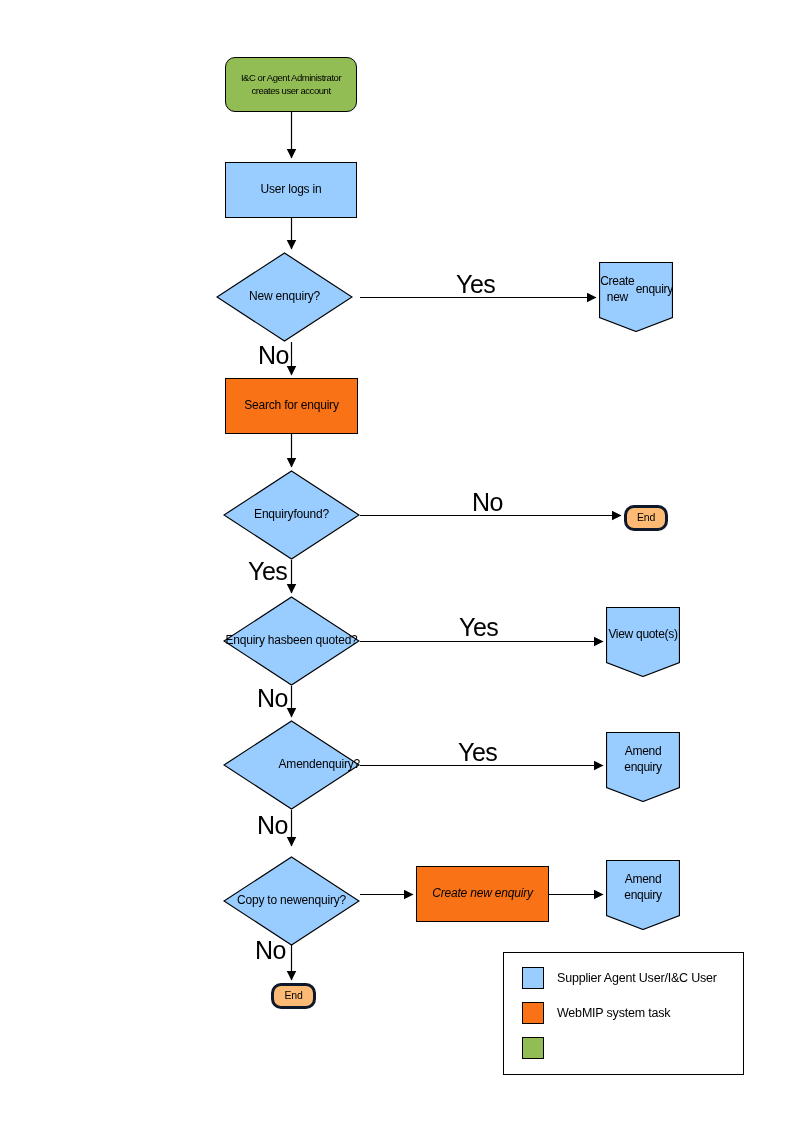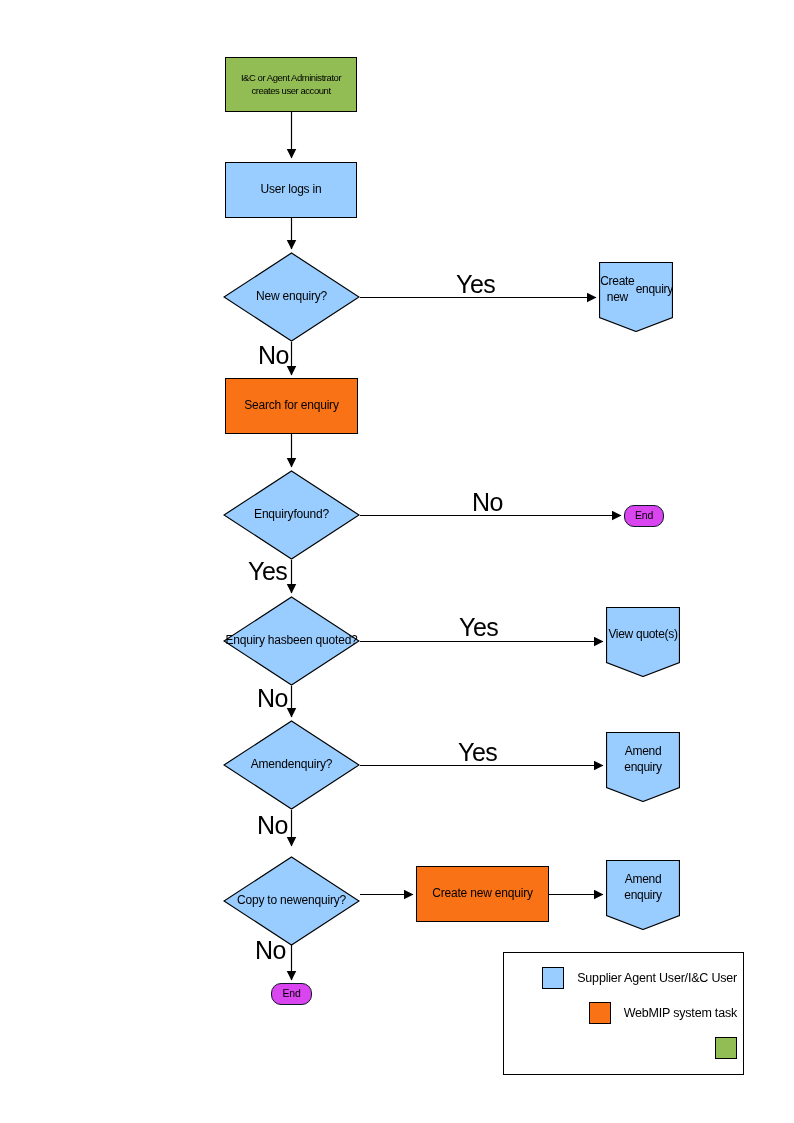--- a/index.html
+++ b/index.html
@@ -79,7 +79,7 @@
     </g>
   </svg>
 
-  <div class="node rect fill-admin admin-text" style="left:225px; top:57px; width:132px; height:55px;">
+  <div class="node rect fill-admin admin-text" style="left:225px; top:57px; width:132px; height:55px;border-radius:10px;">
     <div>I&amp;C or Agent Administrator</div>
     <div>creates user account</div>
   </div>

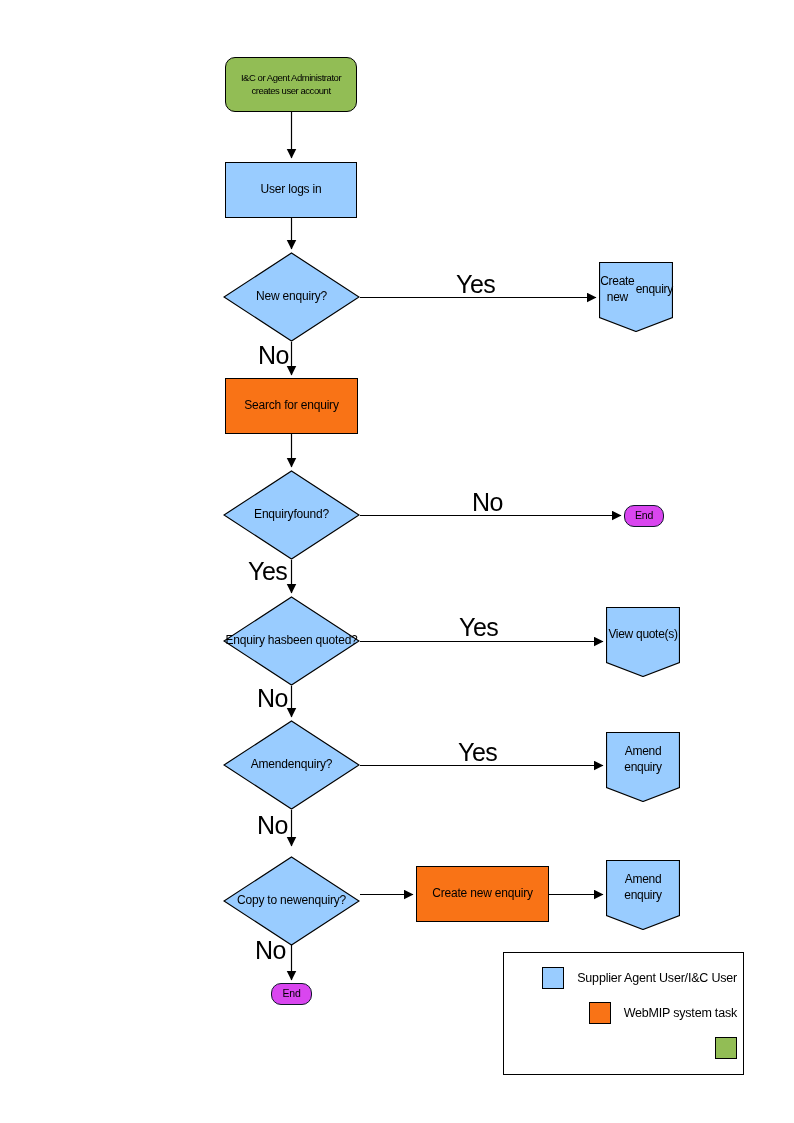--- a/index.html
+++ b/index.html
@@ -88,7 +88,7 @@
     <div>User logs in</div>
   </div>
 
-  <div class="node shape-node" style="left:223px; top:252px; width:137px; height:90px;">
+  <div class="node shape-node" style="left:216px; top:252px; width:137px; height:90px;">
     <svg width="137" height="90" viewBox="0 0 137 90">
       <polygon points="68.5,1 136,45 68.5,89 1,45" fill="#99CCFF" stroke="#000" stroke-width="1.2"></polygon>
     </svg>

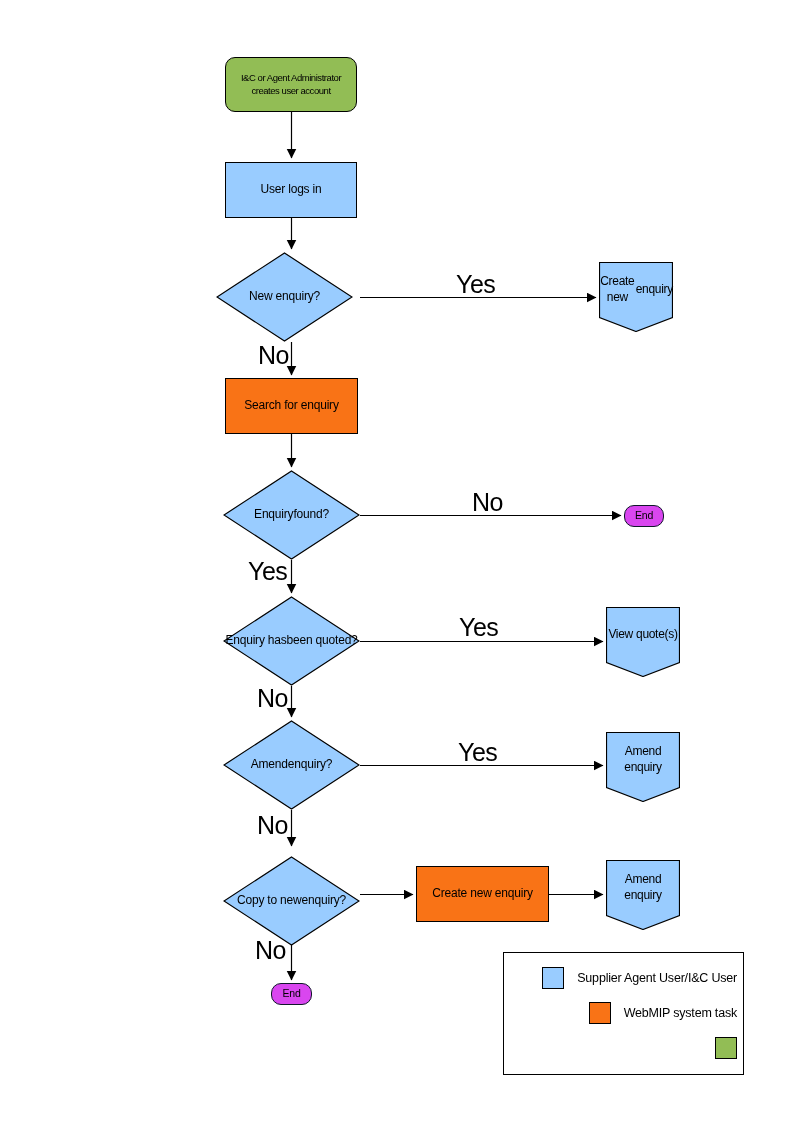--- a/index.html
+++ b/index.html
@@ -31,7 +31,7 @@
   .offpage .shape-text { padding-bottom:14px; letter-spacing:-0.3px; }
 
   .terminator {
-    border:1px solid #0f172a; border-radius:10px; background:#d946ef;
+    border:3px solid #0f172a; border-radius:10px; background:#fdba74;
     font-size:10.5px; letter-spacing:-0.2px;
   }
 

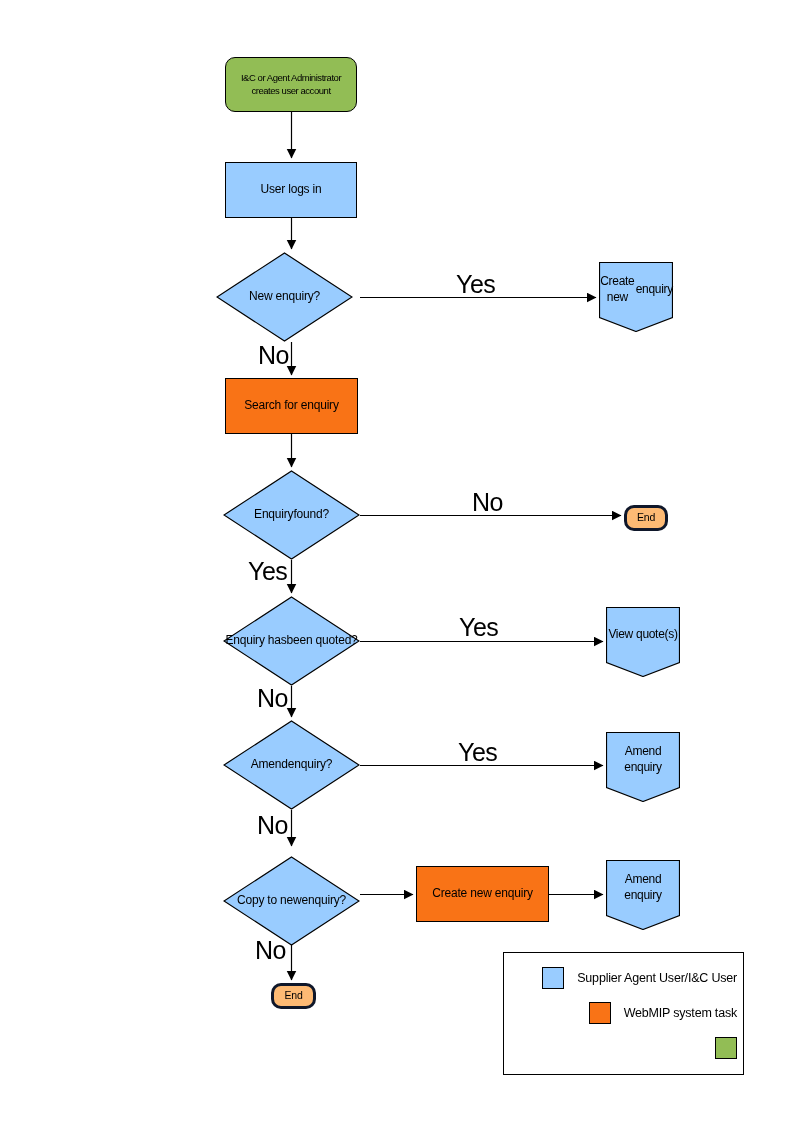--- a/index.html
+++ b/index.html
@@ -140,7 +140,7 @@
     </div>
   </div>
 
-  <div class="node shape-node" style="left:223px; top:720px; width:137px; height:90px;">
+  <div class="node shape-node" style="left:223px; top:720px; width:137px; height:90px;align-items:flex-end;">
     <svg width="137" height="90" viewBox="0 0 137 90">
       <polygon points="68.5,1 136,45 68.5,89 1,45" fill="#99CCFF" stroke="#000" stroke-width="1.2"></polygon>
     </svg>

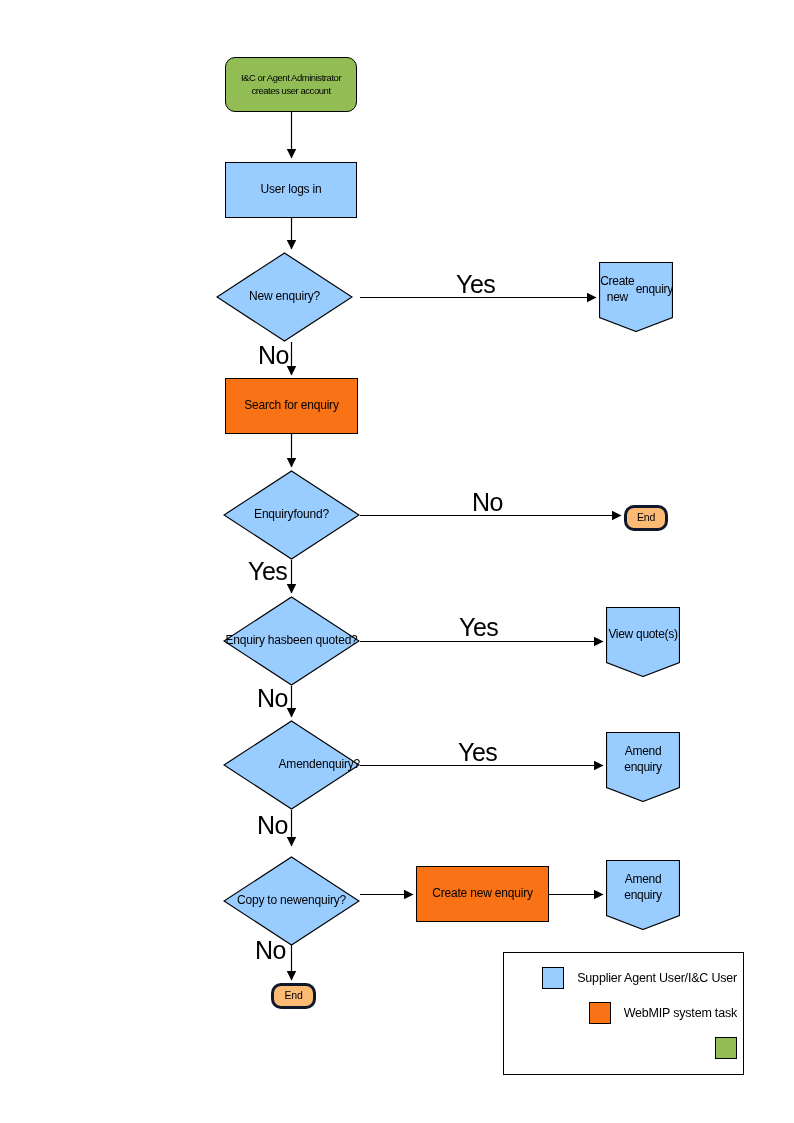--- a/index.html
+++ b/index.html
@@ -167,7 +167,7 @@
     </div>
   </div>
 
-  <div class="node rect fill-system" style="left:416px; top:866px; width:133px; height:56px;">
+  <div class="node rect fill-system" style="left:416px; top:866px; width:133px; height:56px;font-style:italic;">
     <div>Create new enquiry</div>
   </div>
 

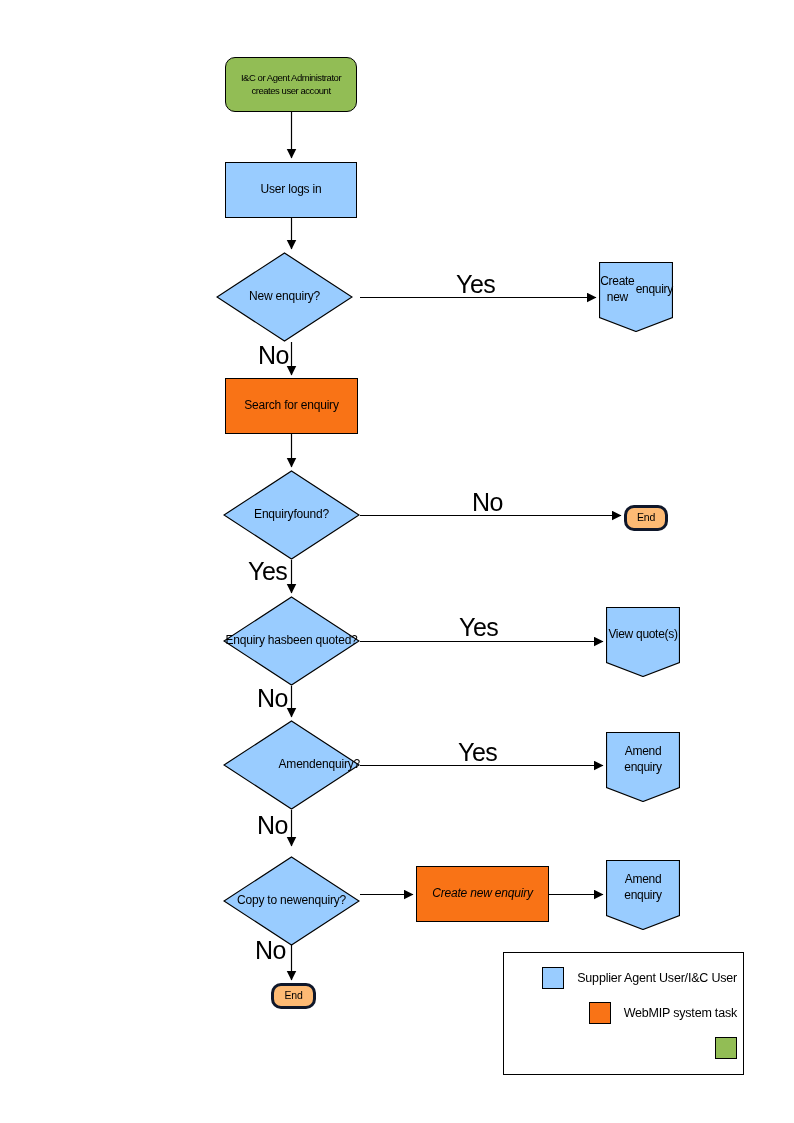--- a/index.html
+++ b/index.html
@@ -44,7 +44,7 @@
     border:1px solid #000; box-sizing:border-box;
     display:flex; flex-direction:column; gap:13px; padding:14px 6px 0 18px;
   }
-  .legend-row { display:flex; align-items:flex-start; gap:13px;justify-content:flex-end; }
+  .legend-row { display:flex; align-items:flex-start; gap:13px; }
   .legend-swatch {
     width:22px; height:22px; border:1px solid #000; box-sizing:border-box; flex:0 0 auto;
   }

